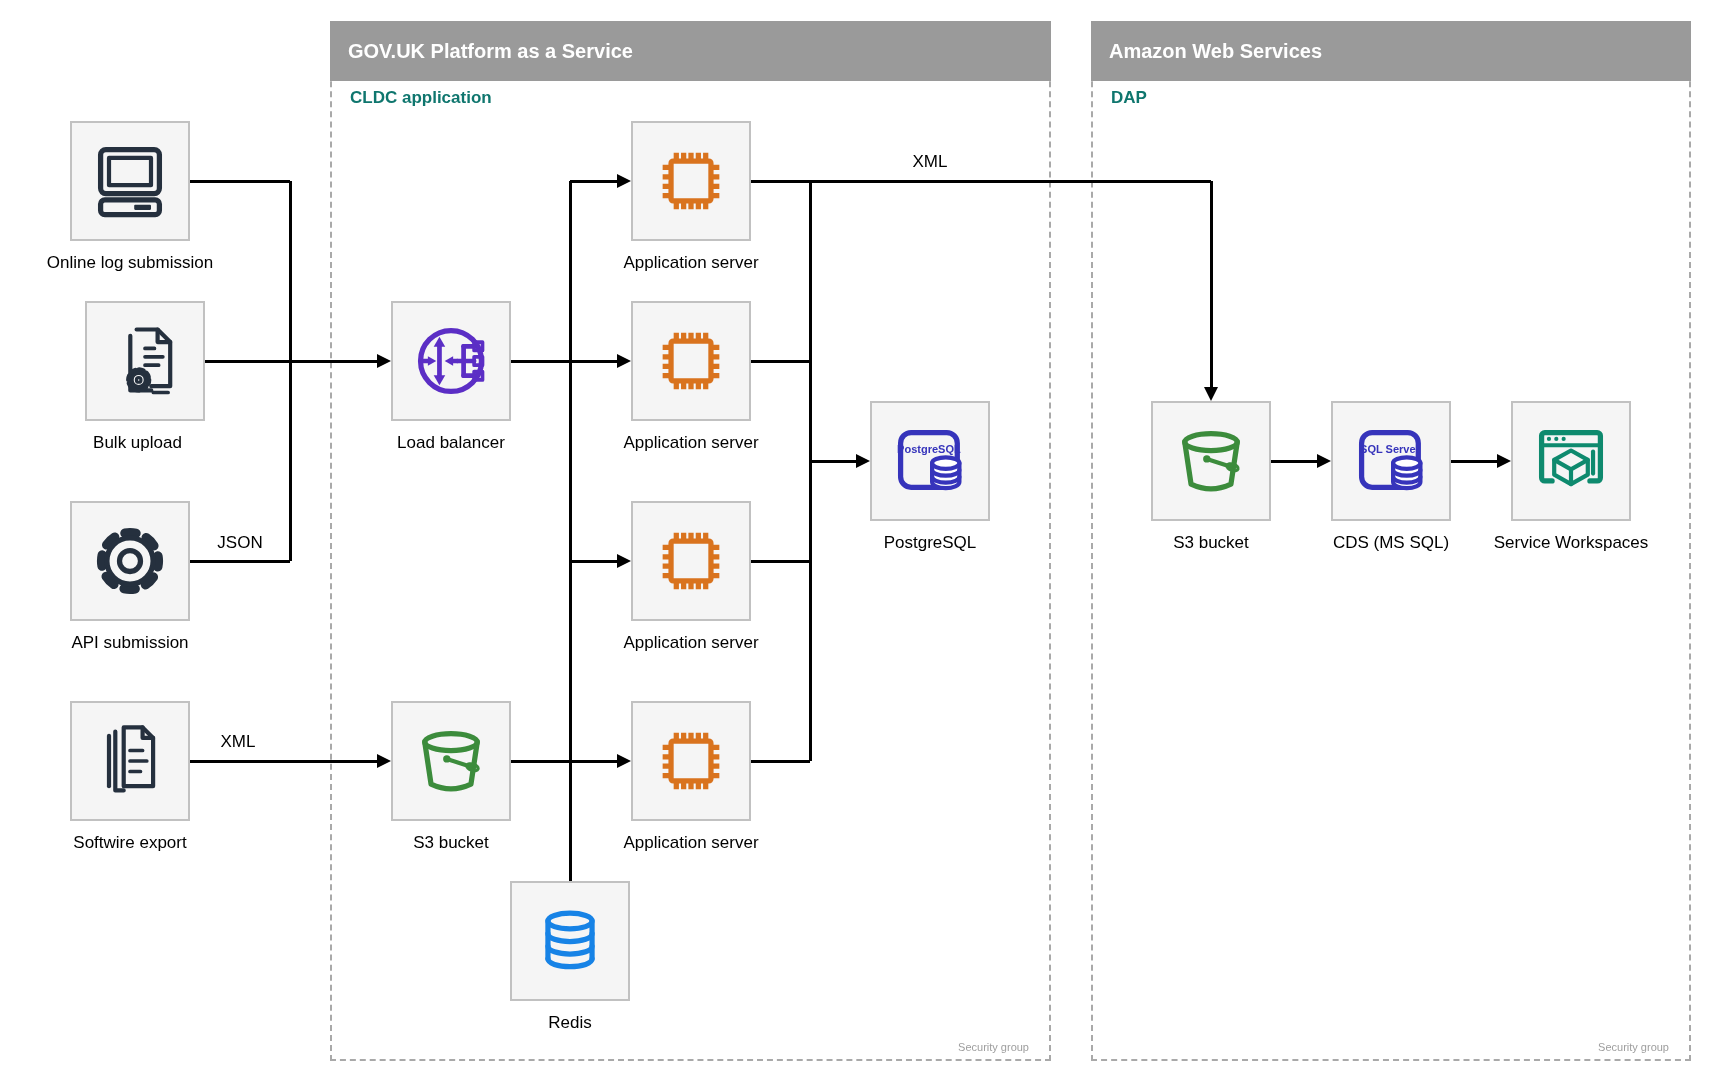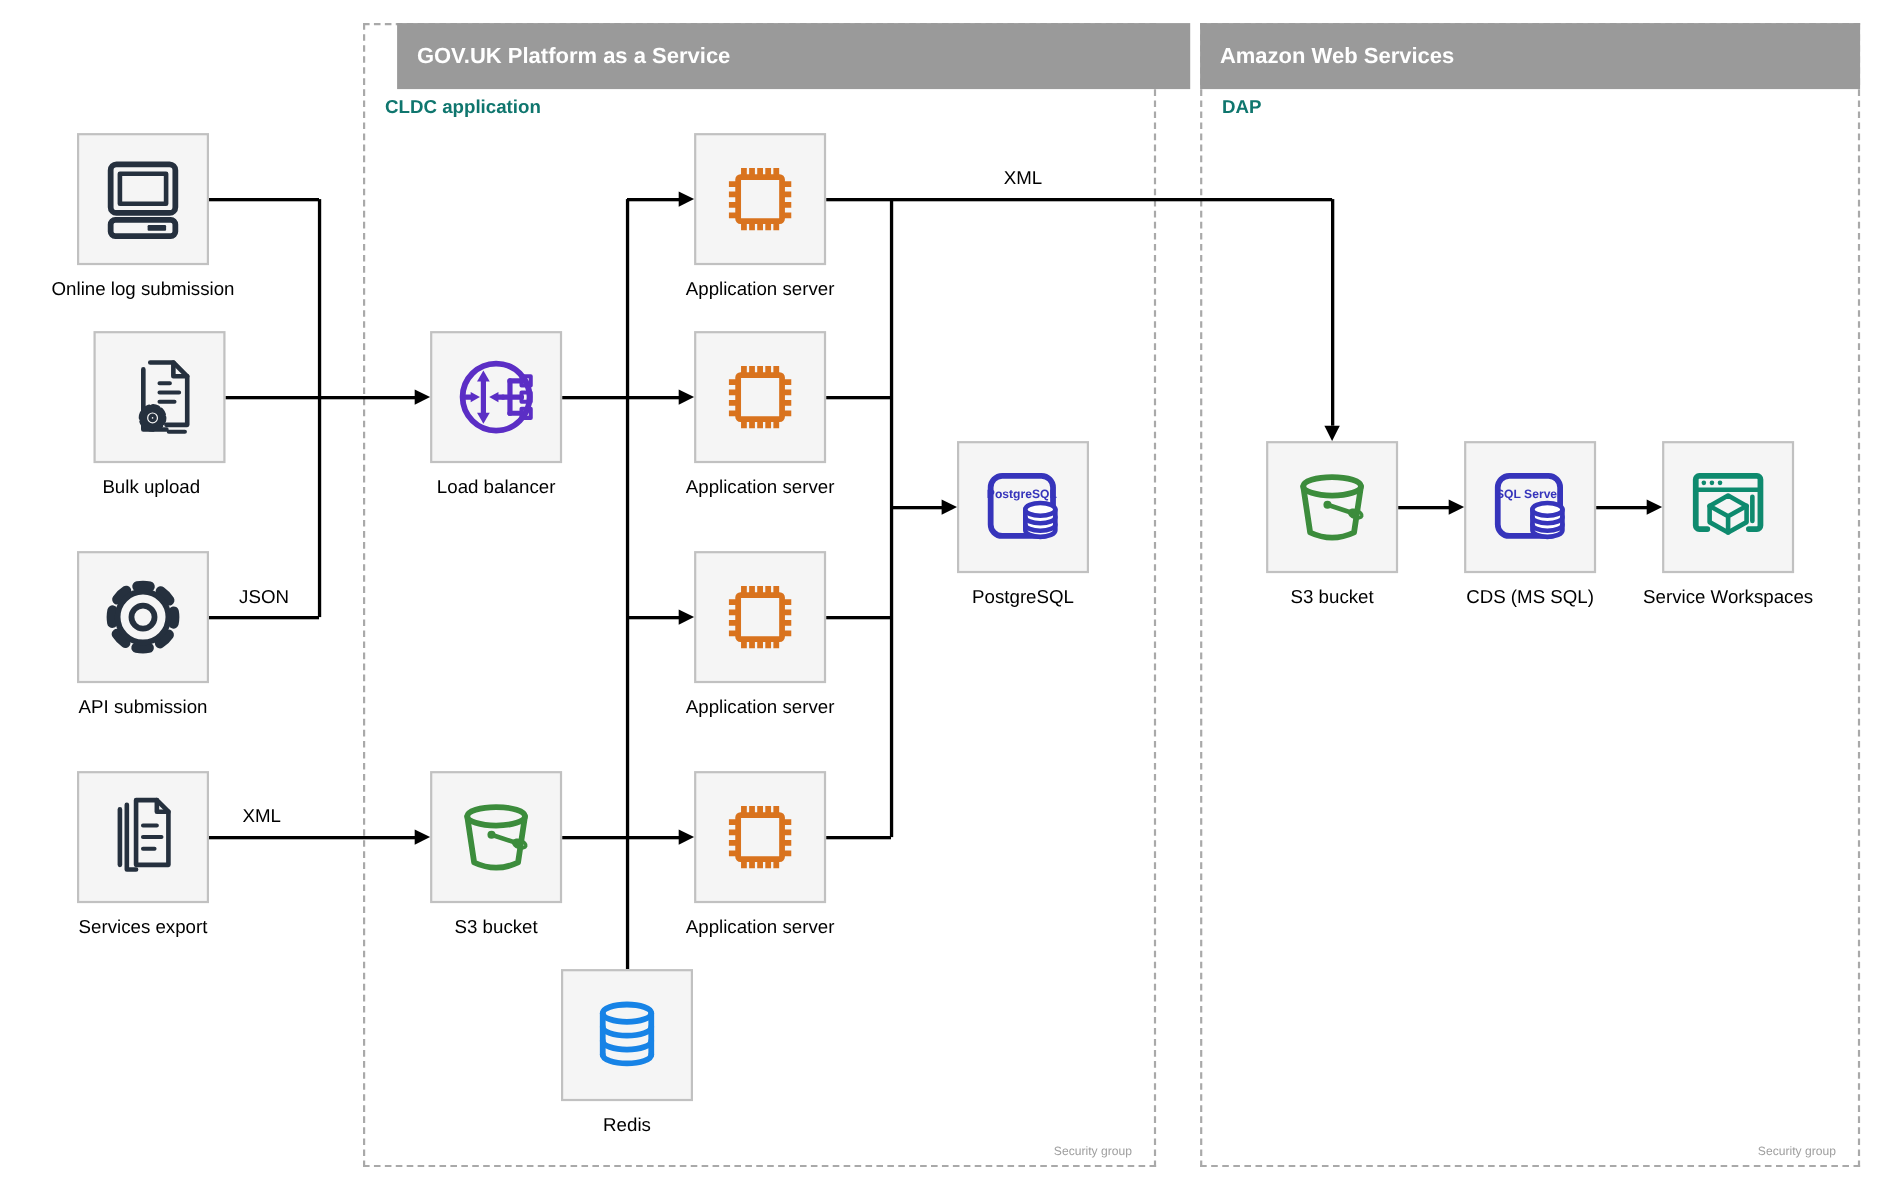--- a/index.html
+++ b/index.html
@@ -42,7 +42,7 @@
 <div id="page">
 
   <div class="container" style="left:330px;top:21px;width:721px;height:1040px;">
-    <div class="cheader" style="width:721px;margin-left:31px;">GOV.UK Platform as a Service</div>
+    <div class="cheader" style="width:721px;">GOV.UK Platform as a Service</div>
     <div class="sublabel">CLDC application</div>
     <div class="security">Security group</div>
   </div>

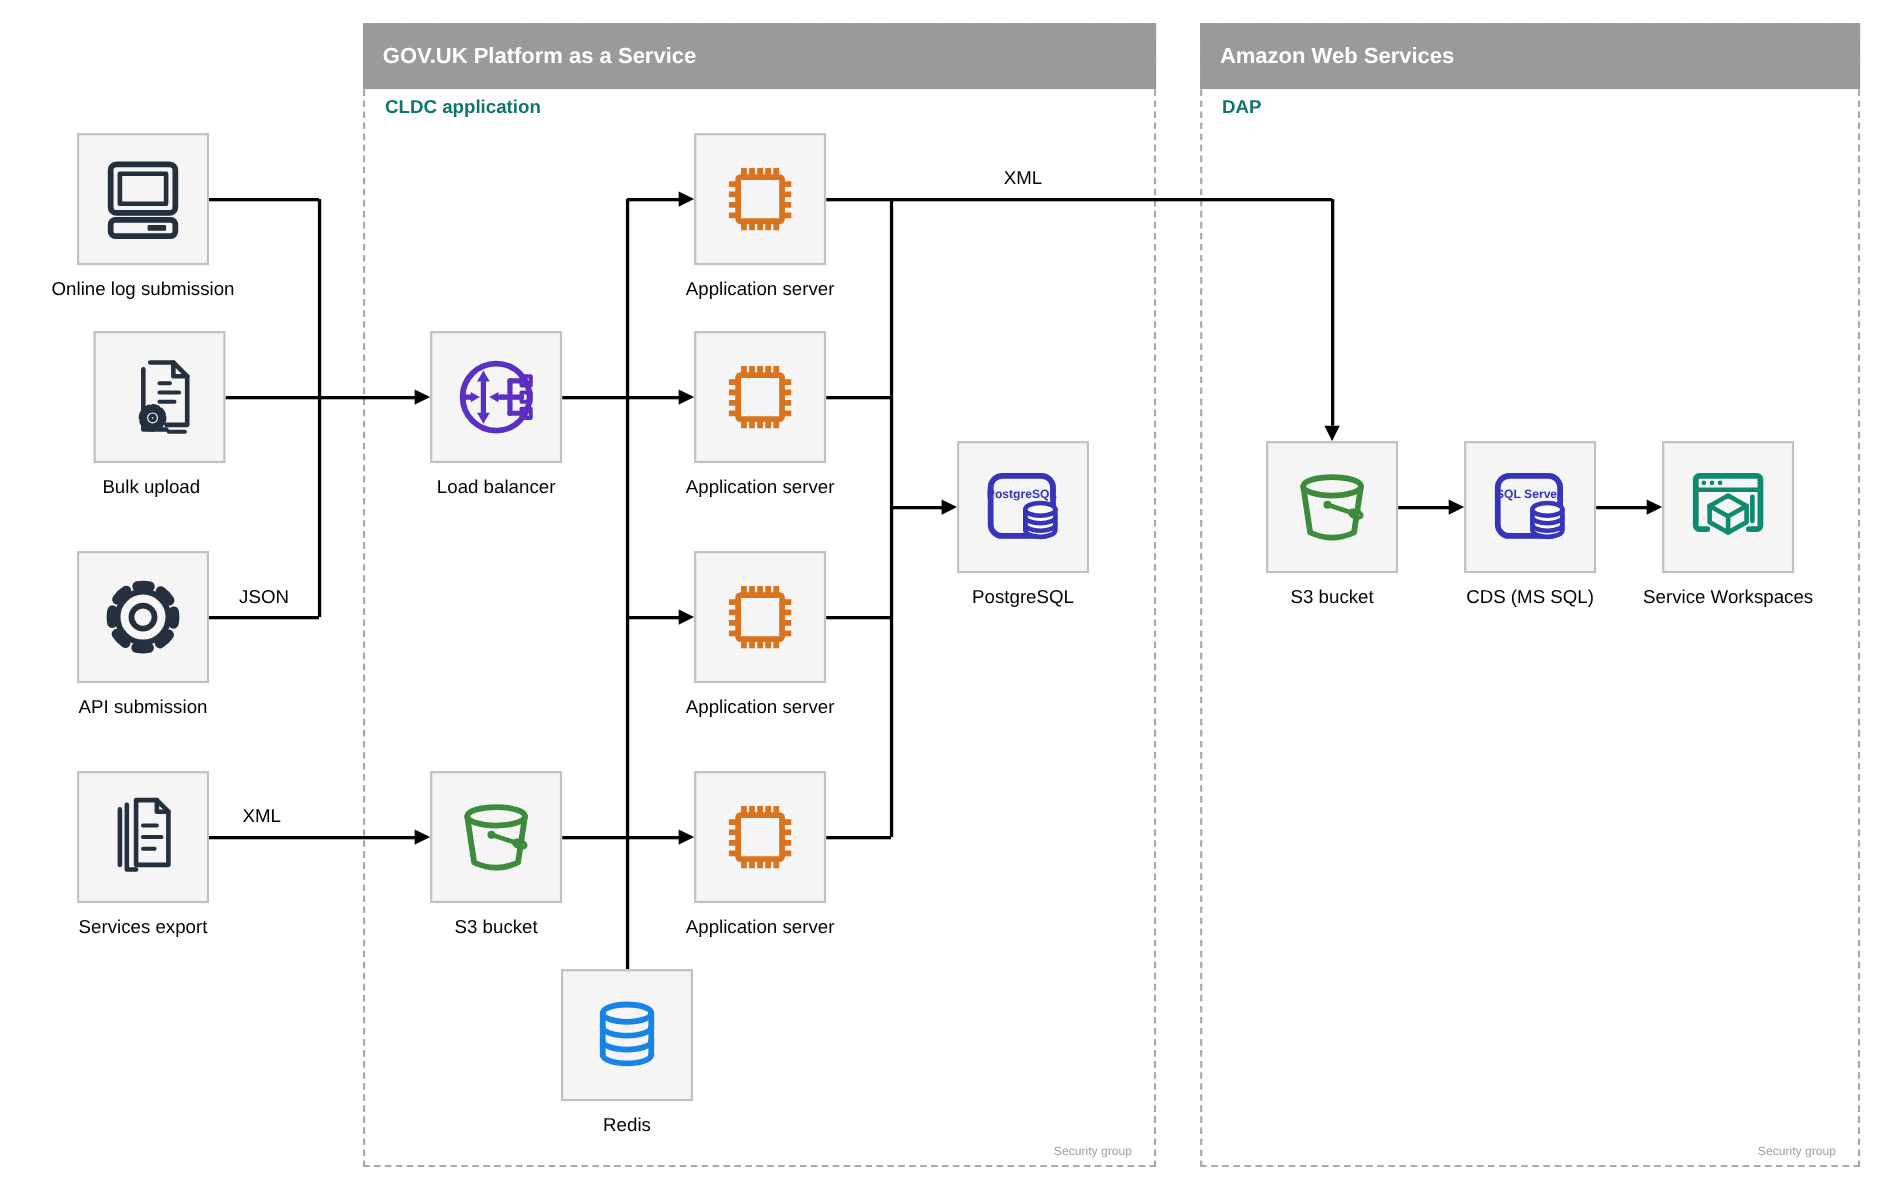--- a/index.html
+++ b/index.html
@@ -141,7 +141,7 @@
         <path d="M40,30 h12 M40,40 h16 M40,50 h10" stroke-width="3.5"></path>
       </svg>
     </div>
-    <div class="nodelabel">Services export</div>
+    <div class="nodelabel">Softwire export</div>
   </div>
 
   <div class="node" style="left:391px;top:301px;">

